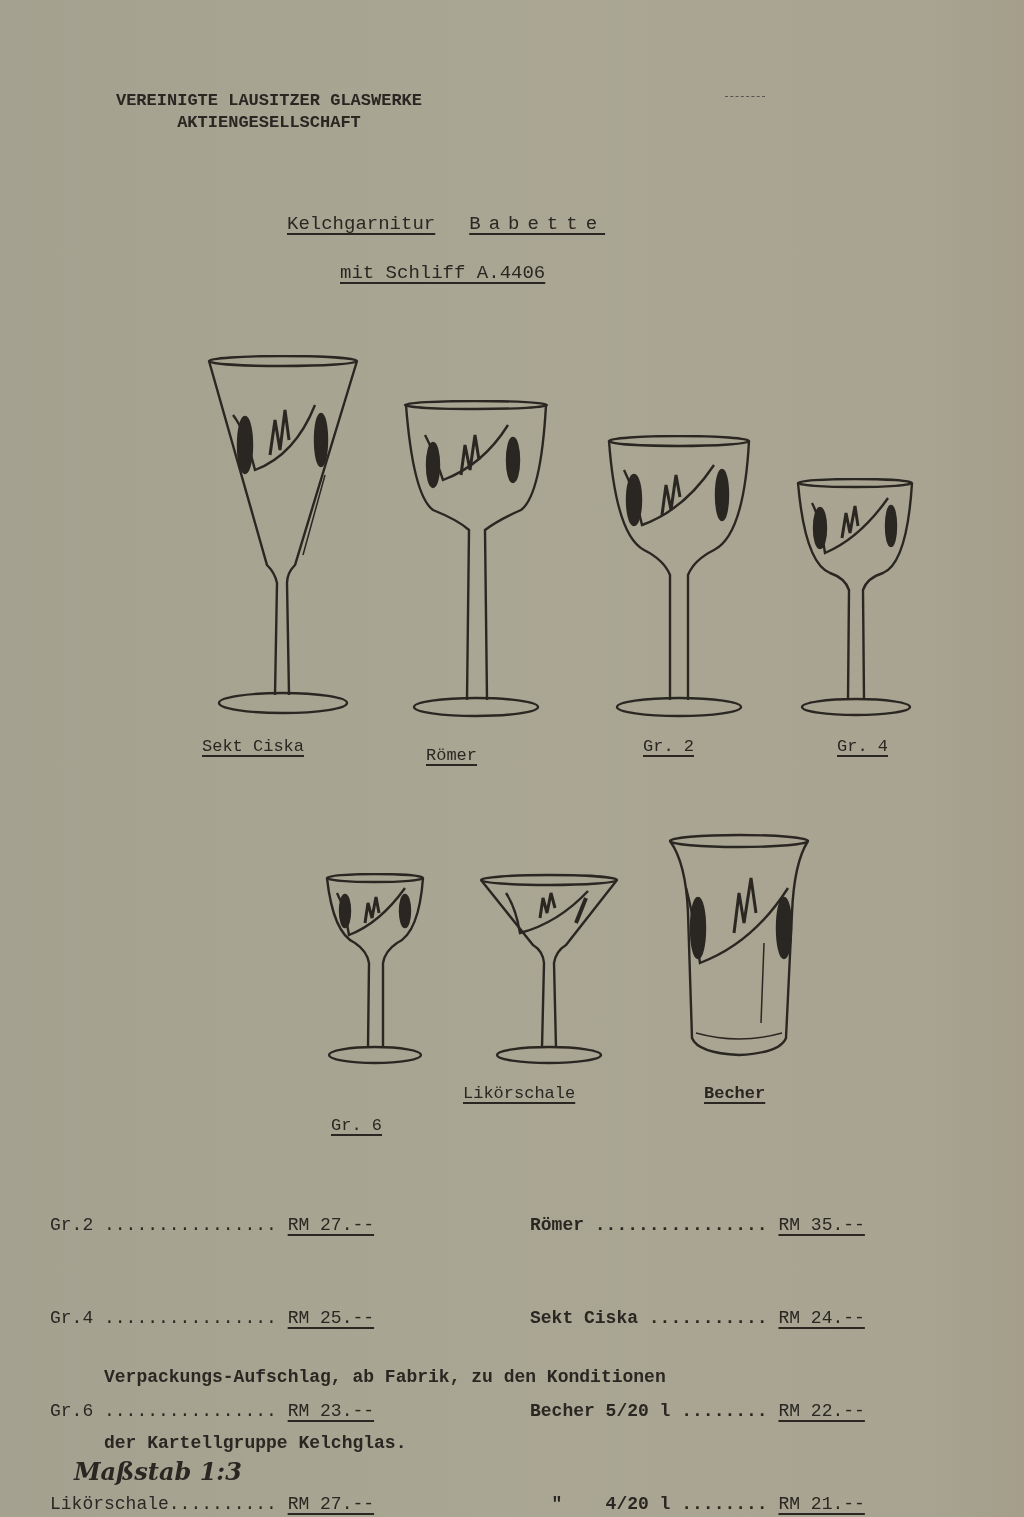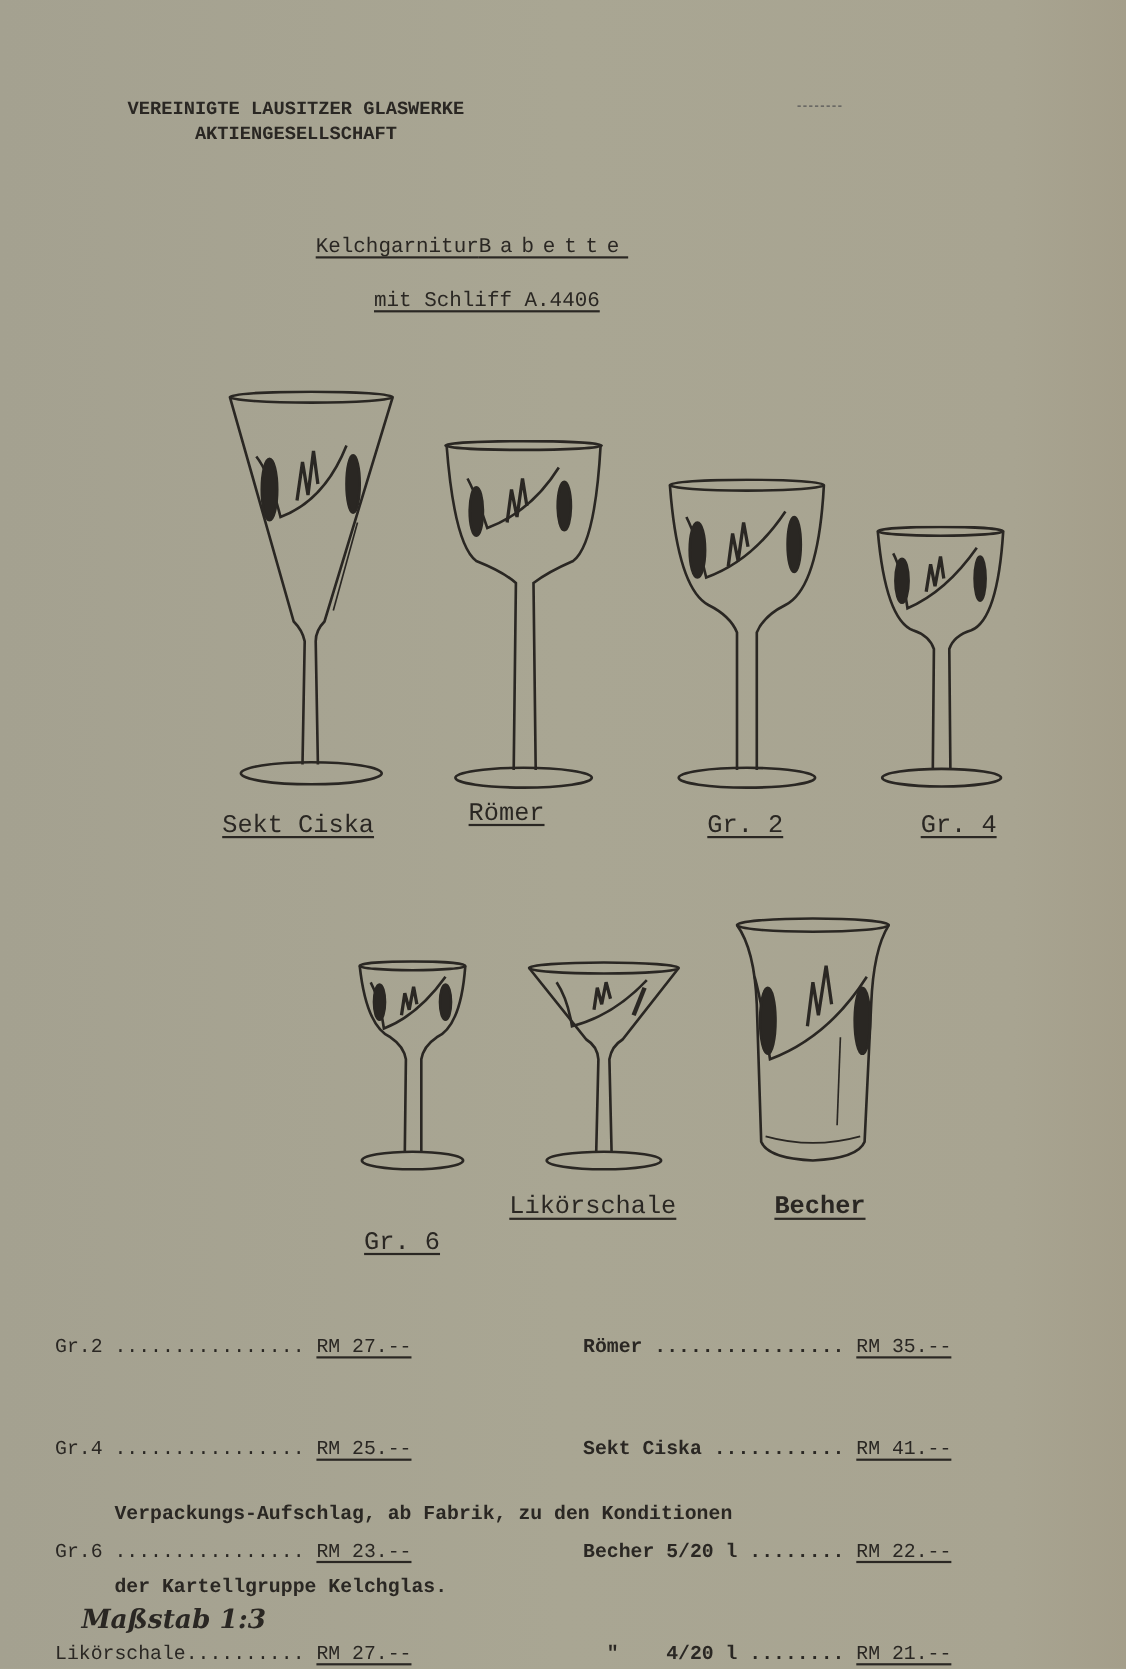--- a/index.html
+++ b/index.html
@@ -13,7 +13,7 @@
   .company div{white-space:nowrap;}
   .title{left:287px;top:213px;font-size:19px;white-space:nowrap;}
   .title .u{text-decoration:underline;text-decoration-thickness:2px;text-underline-offset:4px;}
-  .title .spaced{letter-spacing:8px;text-align:right;}
+  .title .spaced{letter-spacing:8px;margin-left:34px;text-align:right;}
   .subtitle{left:340px;top:262px;font-size:19px;text-decoration:underline;text-decoration-thickness:2px;text-underline-offset:4px;white-space:nowrap;}
   .dash{left:725px;top:96px;width:40px;border-top:1px dashed #555;}
   .glass{position:absolute;}

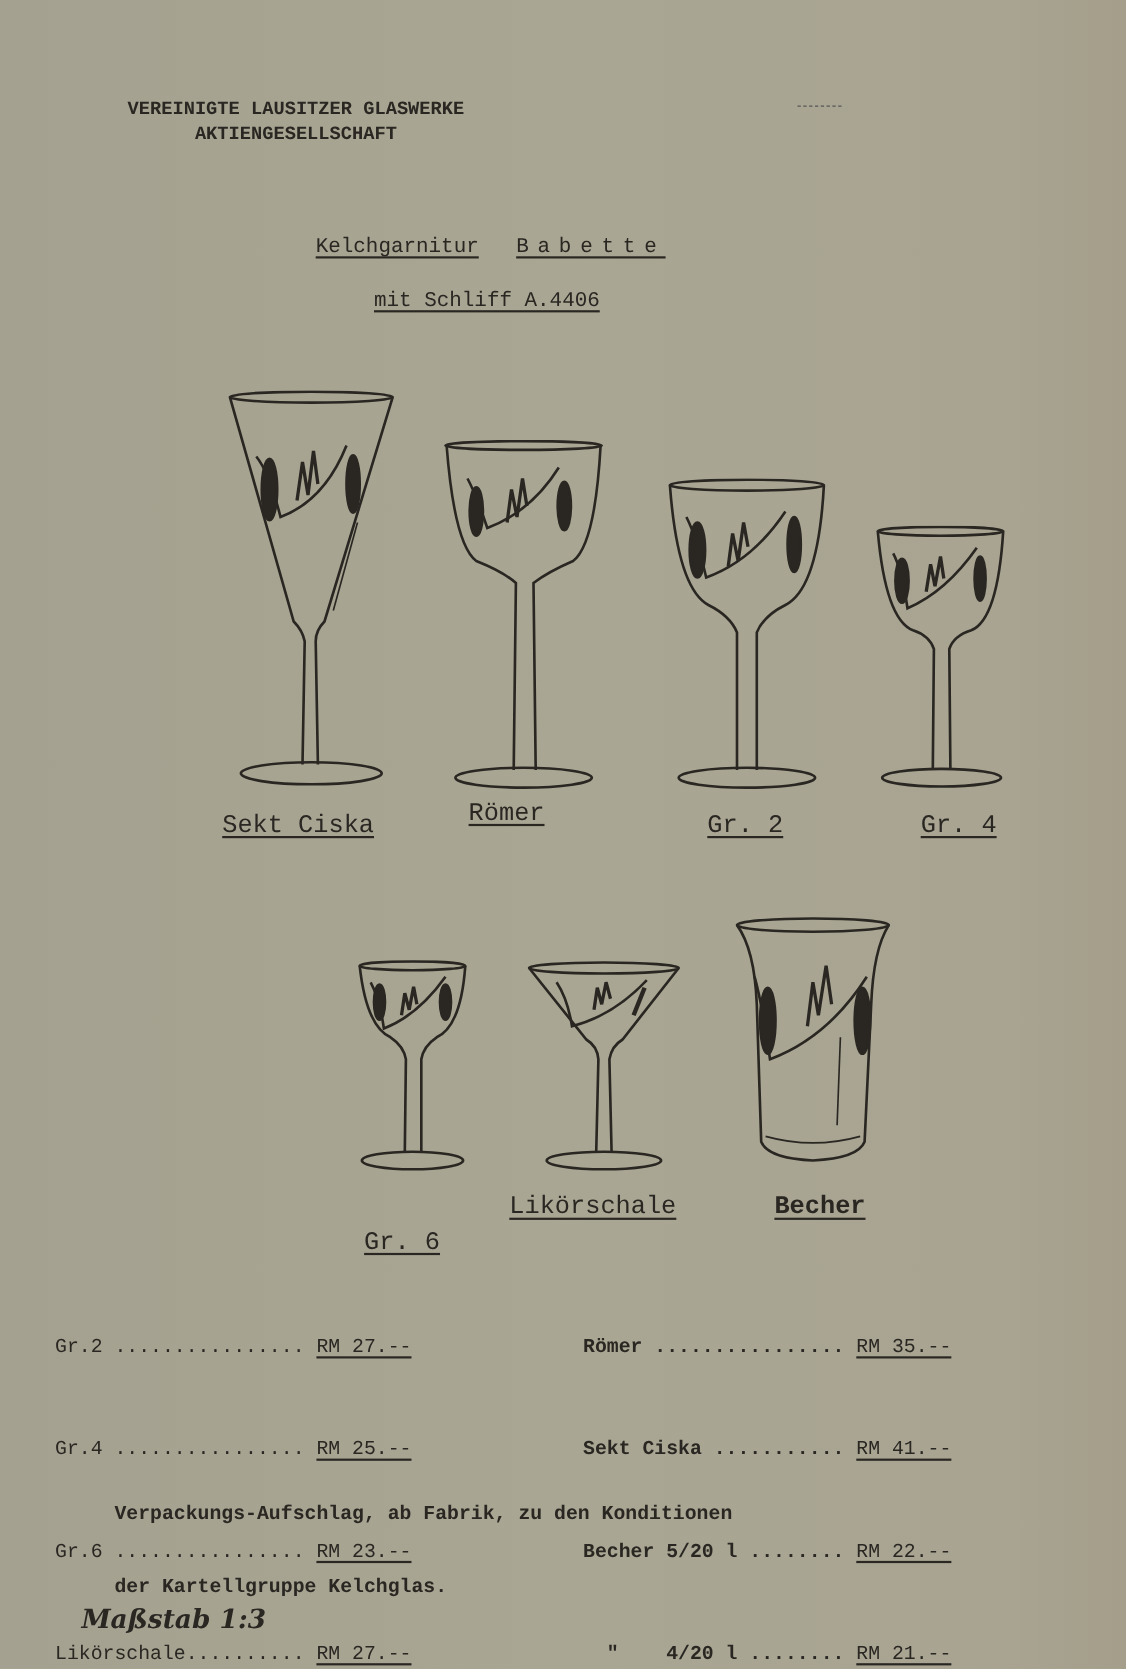--- a/index.html
+++ b/index.html
@@ -18,7 +18,7 @@
   .dash{left:725px;top:96px;width:40px;border-top:1px dashed #555;}
   .glass{position:absolute;}
   .glass svg{display:block;}
-  .lbl{position:absolute;font-size:23px;text-decoration:underline;text-decoration-thickness:2px;text-underline-offset:4px;white-space:nowrap;}
+  .lbl{position:absolute;font-size:17px;text-decoration:underline;text-decoration-thickness:2px;text-underline-offset:4px;white-space:nowrap;}
   .price{position:absolute;font-size:18px;white-space:pre;line-height:31px;}
   .price .amt{text-decoration:underline;text-decoration-thickness:2px;text-underline-offset:4px;}
   .note{left:104px;top:1322px;font-size:18px;font-weight:bold;line-height:22px;white-space:pre;}

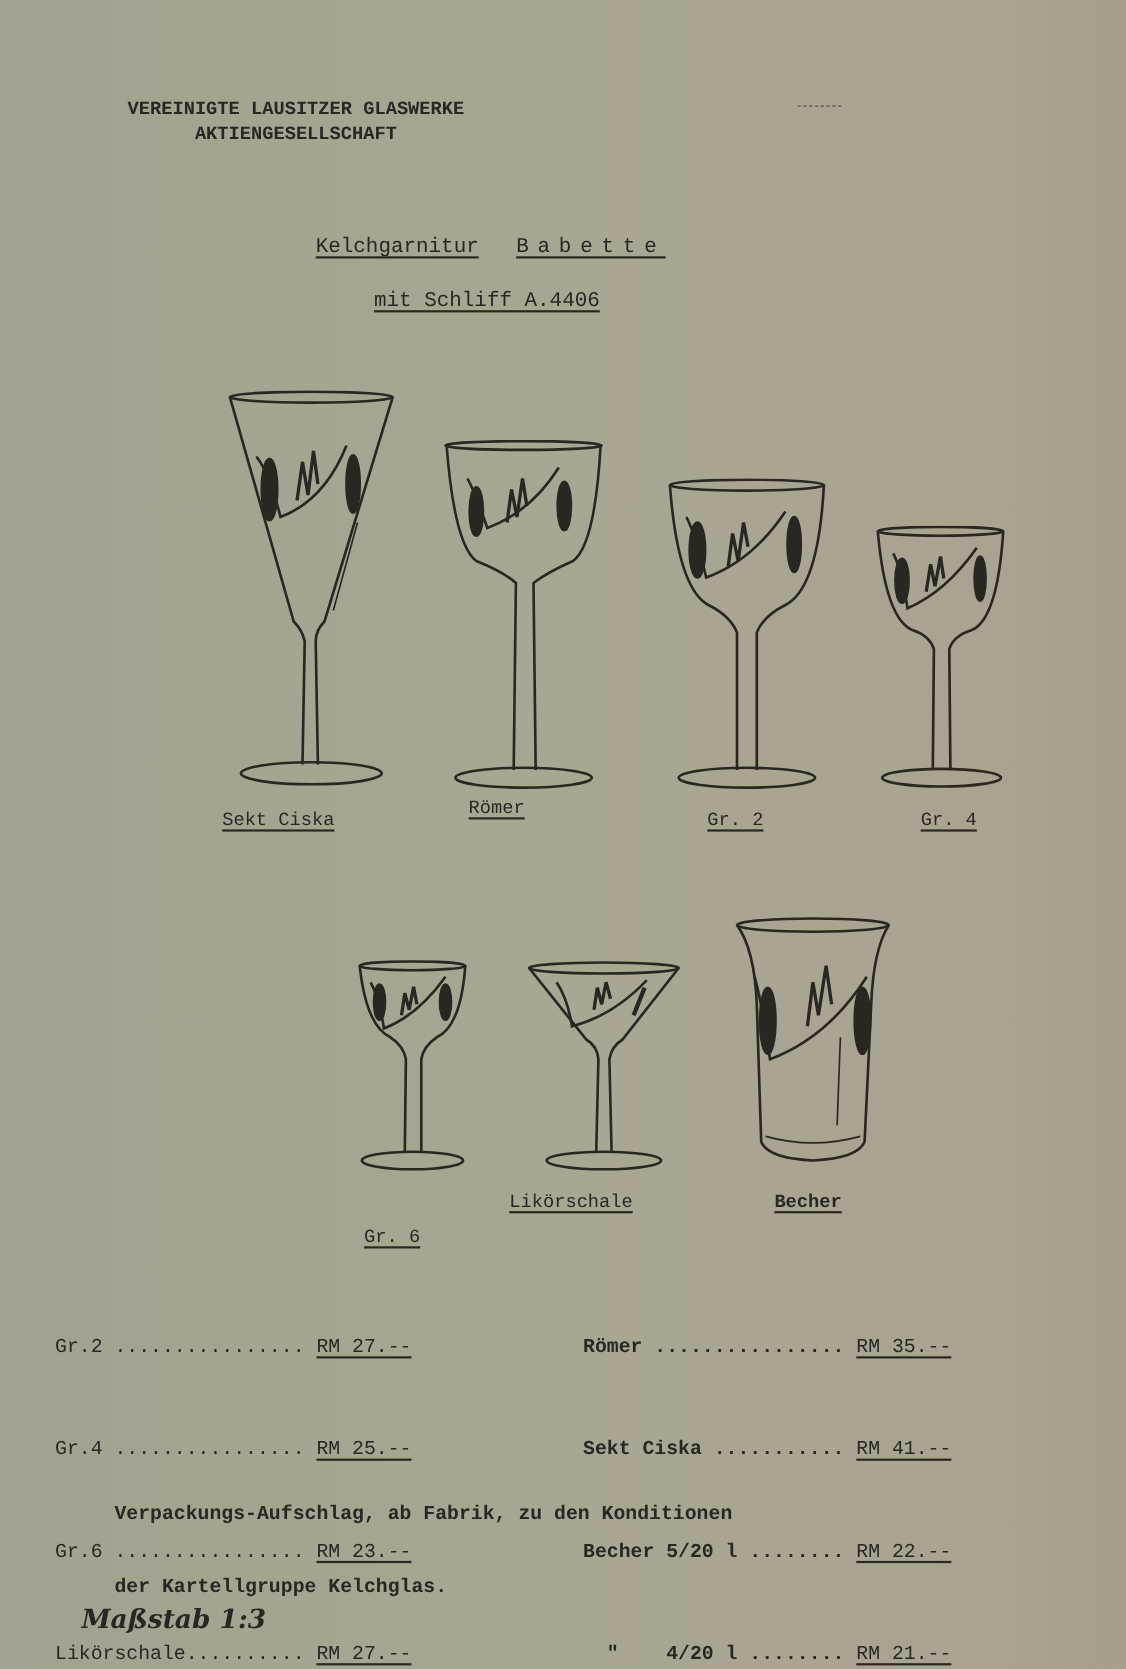--- a/index.html
+++ b/index.html
@@ -91,7 +91,7 @@
   </div>
 
   <div class="lbl ink" style="left:202px;top:737px;">Sekt Ciska</div>
-  <div class="lbl ink" style="left:426px;top:726px;">Römer</div>
+  <div class="lbl ink" style="left:426px;top:746px;">Römer</div>
   <div class="lbl ink" style="left:643px;top:737px;">Gr. 2</div>
   <div class="lbl ink" style="left:837px;top:737px;">Gr. 4</div>
 

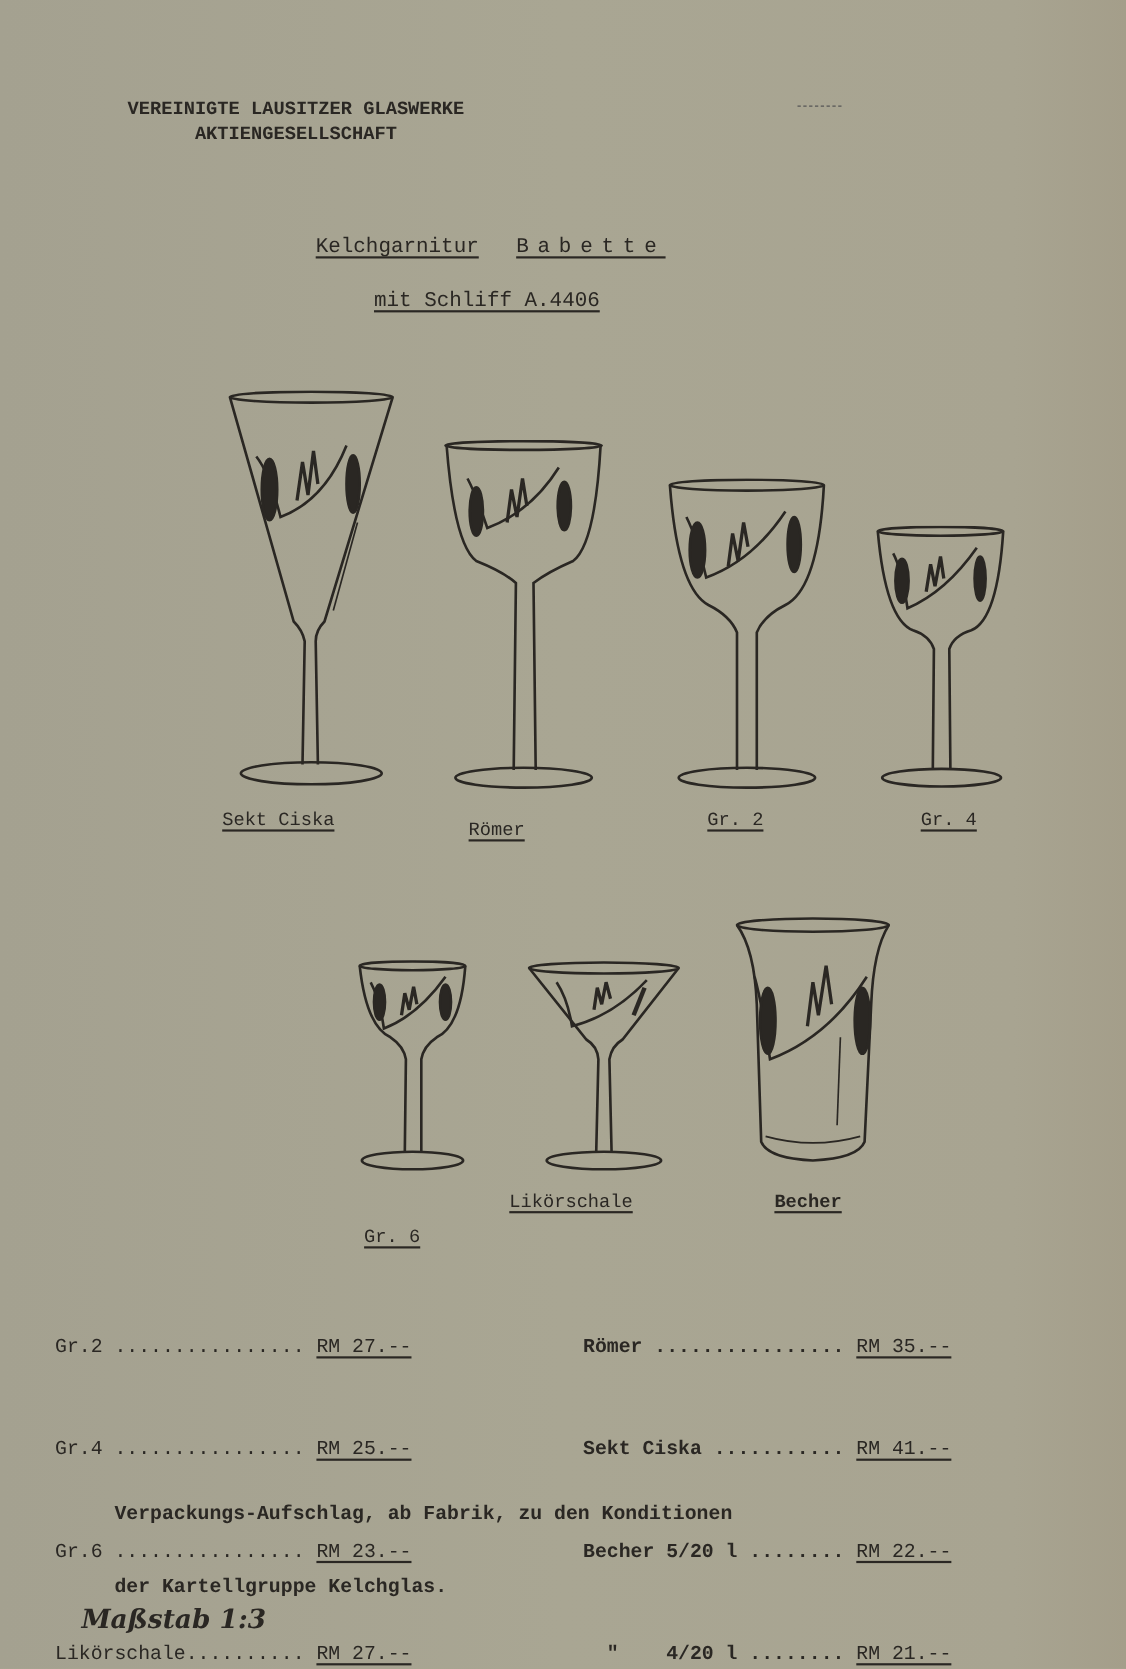--- a/index.html
+++ b/index.html
@@ -144,7 +144,7 @@
 
   <div class="price ink" style="left:530px;top:1148px;font-weight:bold;">
     <div><span>Römer ................</span> <span class="amt" style="font-weight:normal;">RM 35.--</span></div>
-    <div><span>Sekt Ciska ...........</span> <span class="amt" style="font-weight:normal;">RM 41.--</span></div>
+    <div><span>Sekt Ciska ...........</span> <span class="amt" style="font-weight:normal;">RM 24.--</span></div>
     <div><span>Becher 5/20 l ........</span> <span class="amt" style="font-weight:normal;">RM 22.--</span></div>
     <div><span>  "    4/20 l ........</span> <span class="amt" style="font-weight:normal;">RM 21.--</span></div>
   </div>

